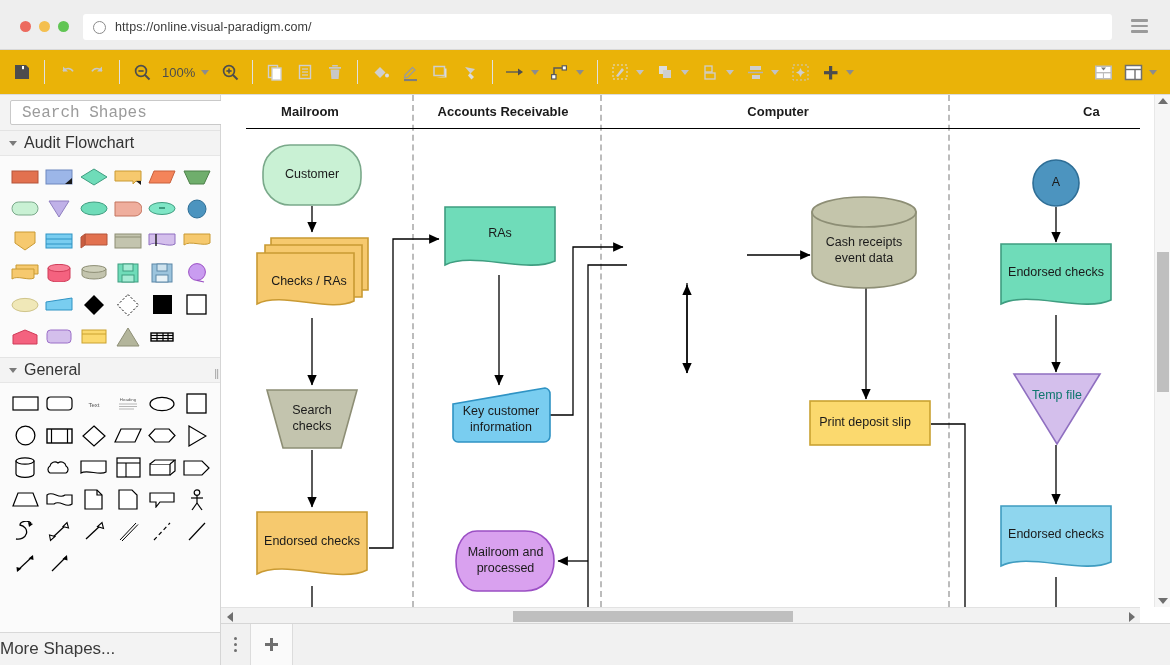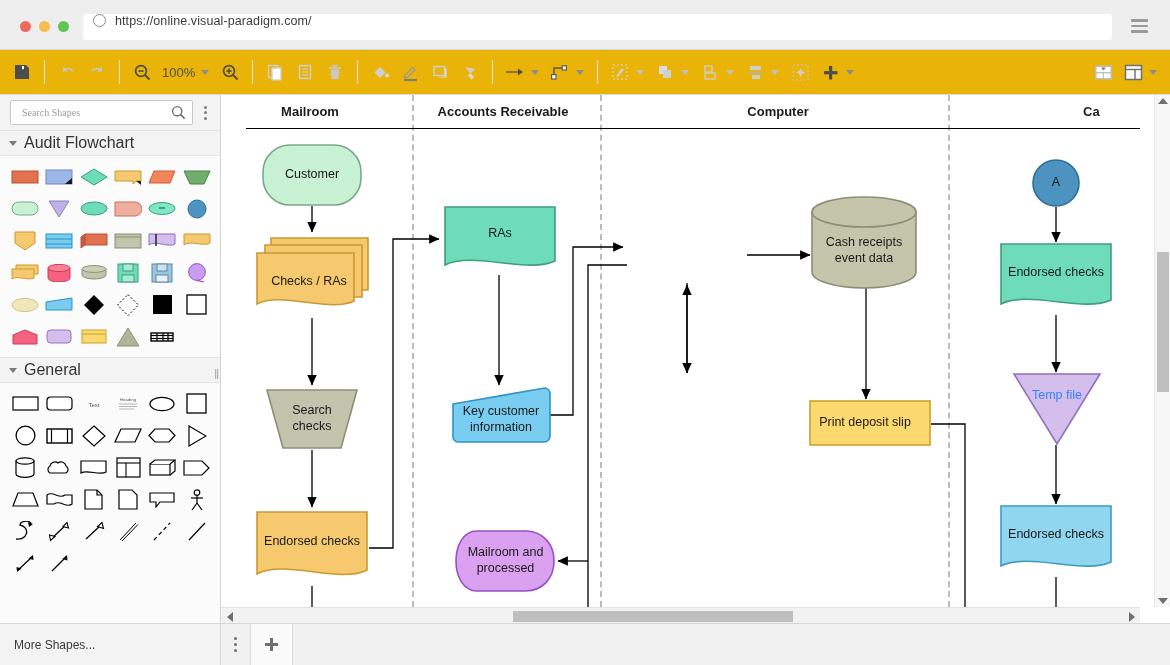--- a/index.html
+++ b/index.html
@@ -34,7 +34,7 @@
     position: absolute; left: 83px; top: 14px;
     width: 1029px; height: 26px;
     background: #ffffff; border-radius: 3px;
-    display: flex; align-items: flex-start;
+    display: flex; align-items: center;
     padding: 0 10px;
   }
   .url-icon {

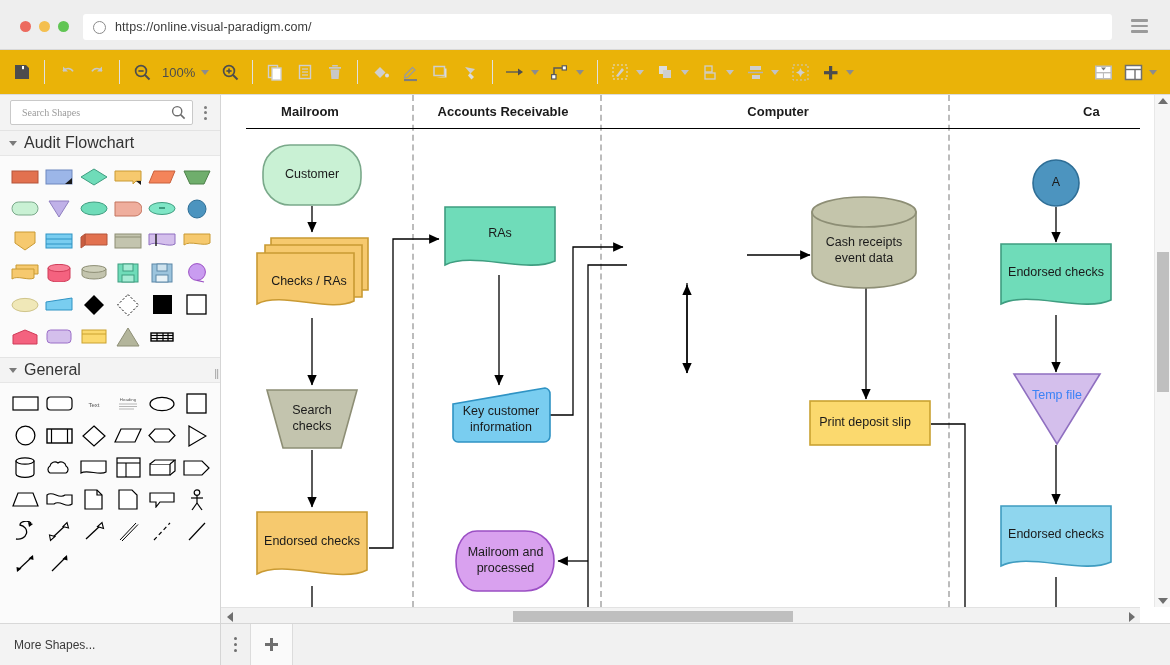--- a/index.html
+++ b/index.html
@@ -89,8 +89,8 @@
     display: flex; align-items: center; padding: 0 6px 0 9px;
   }
   .search-box input {
-    flex: 1; border: 0; outline: 0; font-size: 10px; color: #555;
-    font-family: Liberation Serif, serif; background: transparent;
+    flex: 1; border: 0; outline: 0; font-size: 16px; color: #555;
+    font-family: Liberation Mono, monospace; background: transparent;
   }
   .search-box input::placeholder { color: #9b9b9b; }
   .kebab {

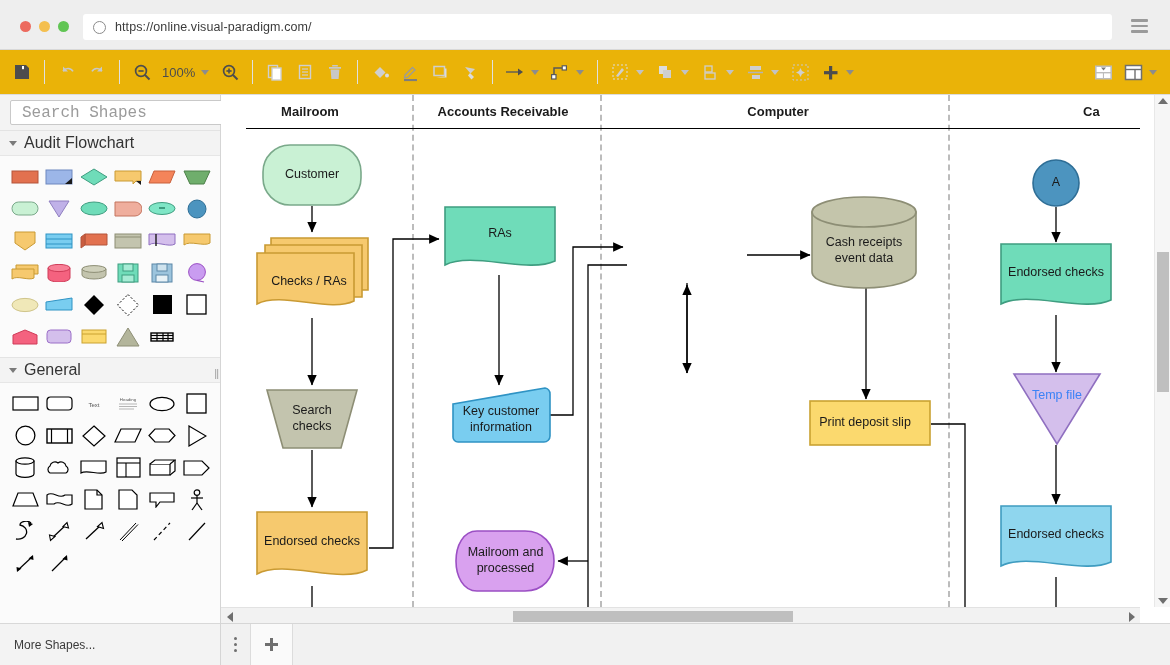--- a/index.html
+++ b/index.html
@@ -995,7 +995,7 @@
         <svg width="92" height="74">
             <path d="M3 2 h86 L46 72z" fill="#d4bfec" stroke="#8f6fc0" stroke-width="1.6"></path>
           </svg>
-        <span class="lbl" style="padding-bottom:26px;color:#3b82f6">Temp file</span>
+        <span class="lbl" style="padding-bottom:26px;color:#0f766e">Temp file</span>
       </div>
 
       <div class="node" style="left:778px;top:409px;width:114px;height:74px">

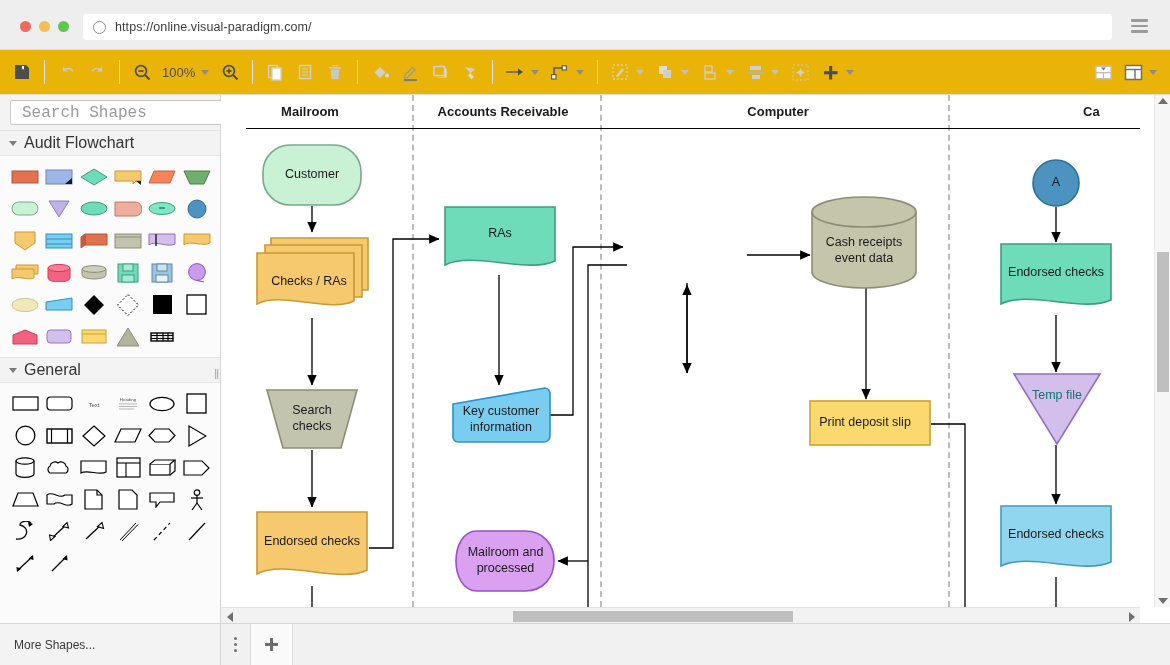--- a/index.html
+++ b/index.html
@@ -124,10 +124,10 @@
     font-size: 11px; color: #9e9e9e; letter-spacing: -1px;
   }
   .more-shapes {
-    position: absolute; left: 0; bottom: 0; width: 220px; height: 42px;
+    position: absolute; left: 0; bottom: 0; width: 220px; height: 33px;
     border-top: 1px solid #d8d8d8; background: #f3f3f3;
-    display: flex; align-items: center; padding-left: 14px;
-    font-size: 12px; color: #3a3a3a;
+    display: flex; align-items: center; 
+    font-size: 17px; color: #3a3a3a;
   }
 
   

